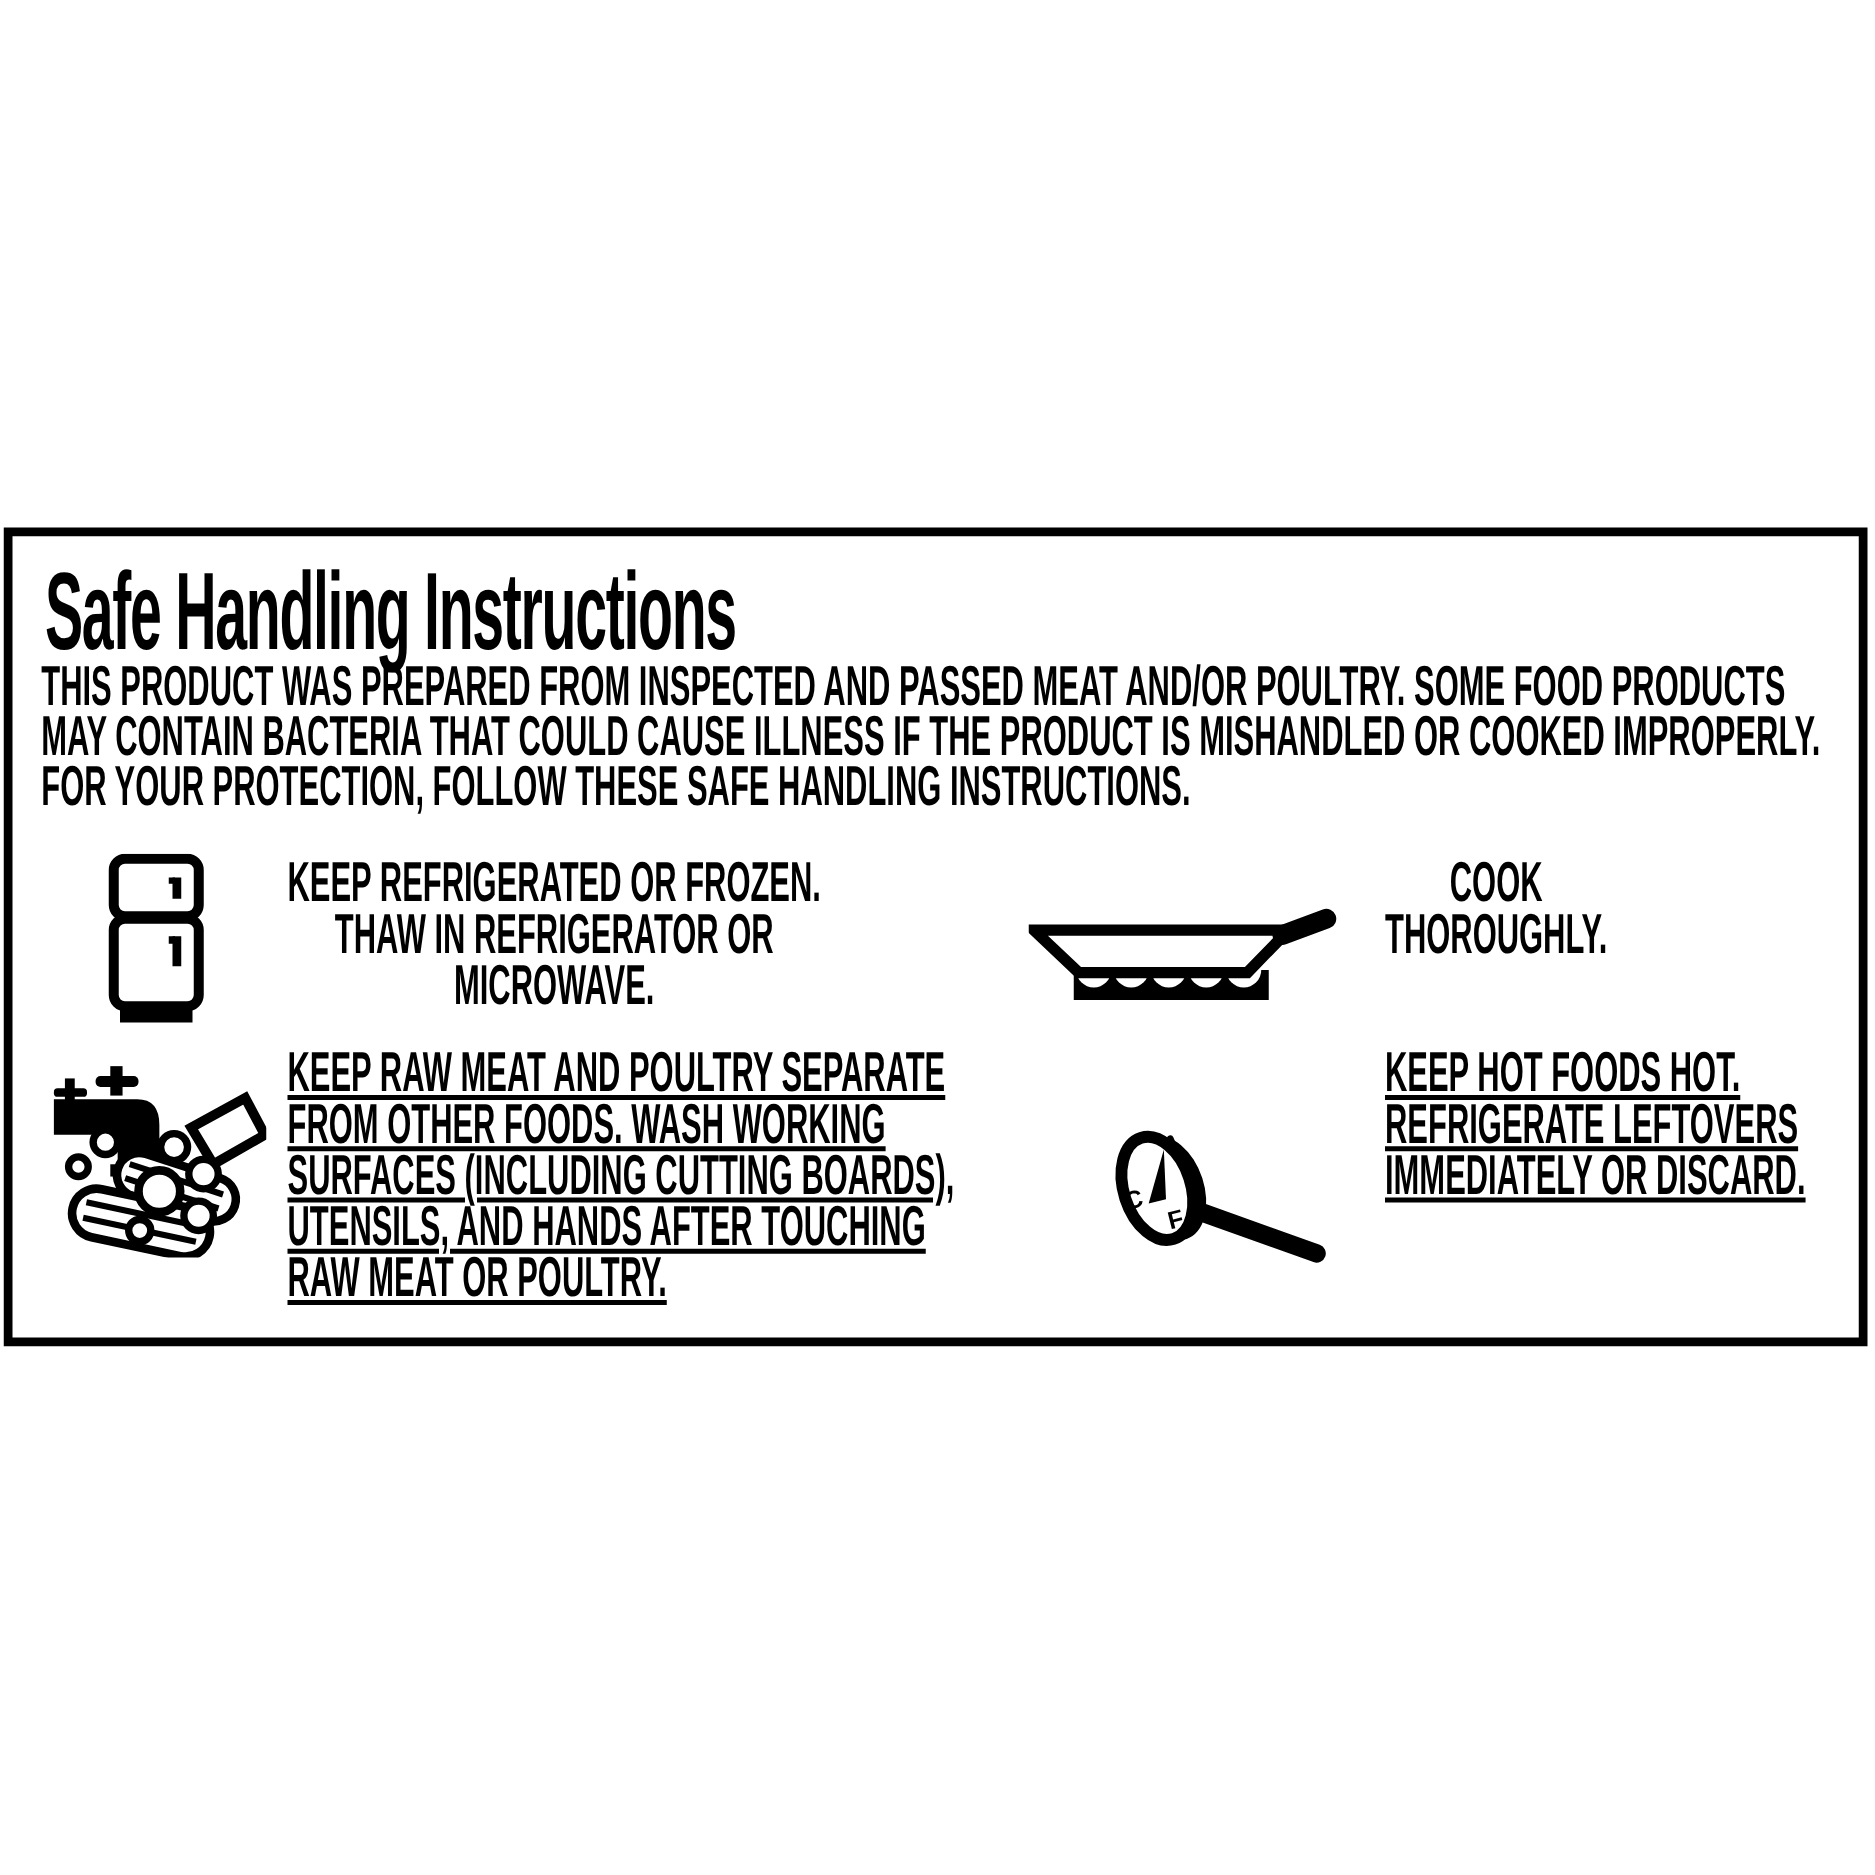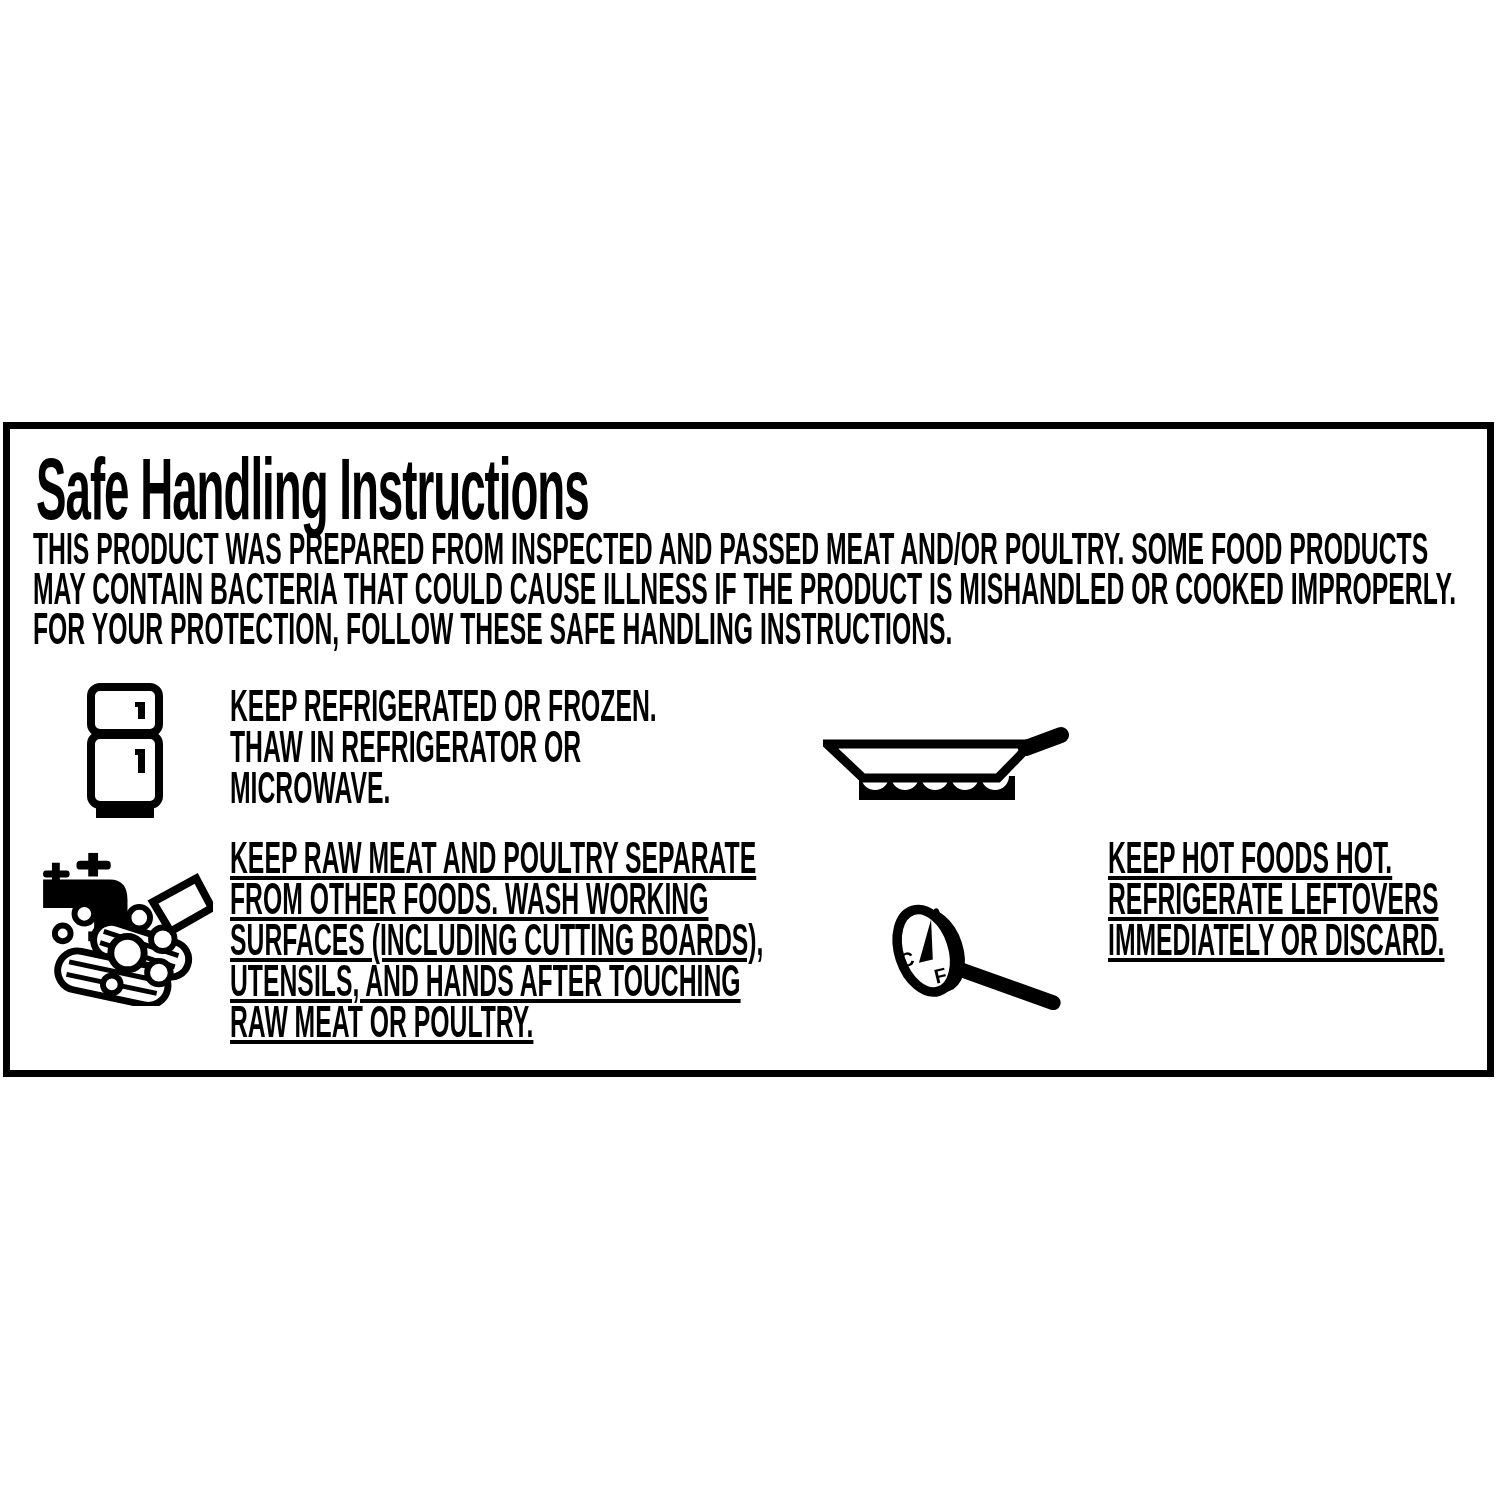--- a/index.html
+++ b/index.html
@@ -55,7 +55,7 @@
   .instr-text { position: absolute; }
   .instr-text.col-left  { left: 220px; }
   .instr-text.col-right { left: 1098px; }
-  .row1 { top: 256px; }
+  .row1 { top: 256px; text-align: center; }
   .row2 { top: 408px; text-decoration: underline; }
   .icon-wrap { position: absolute; }
   .icon-fridge  { left: 76px;  top: 254px; }

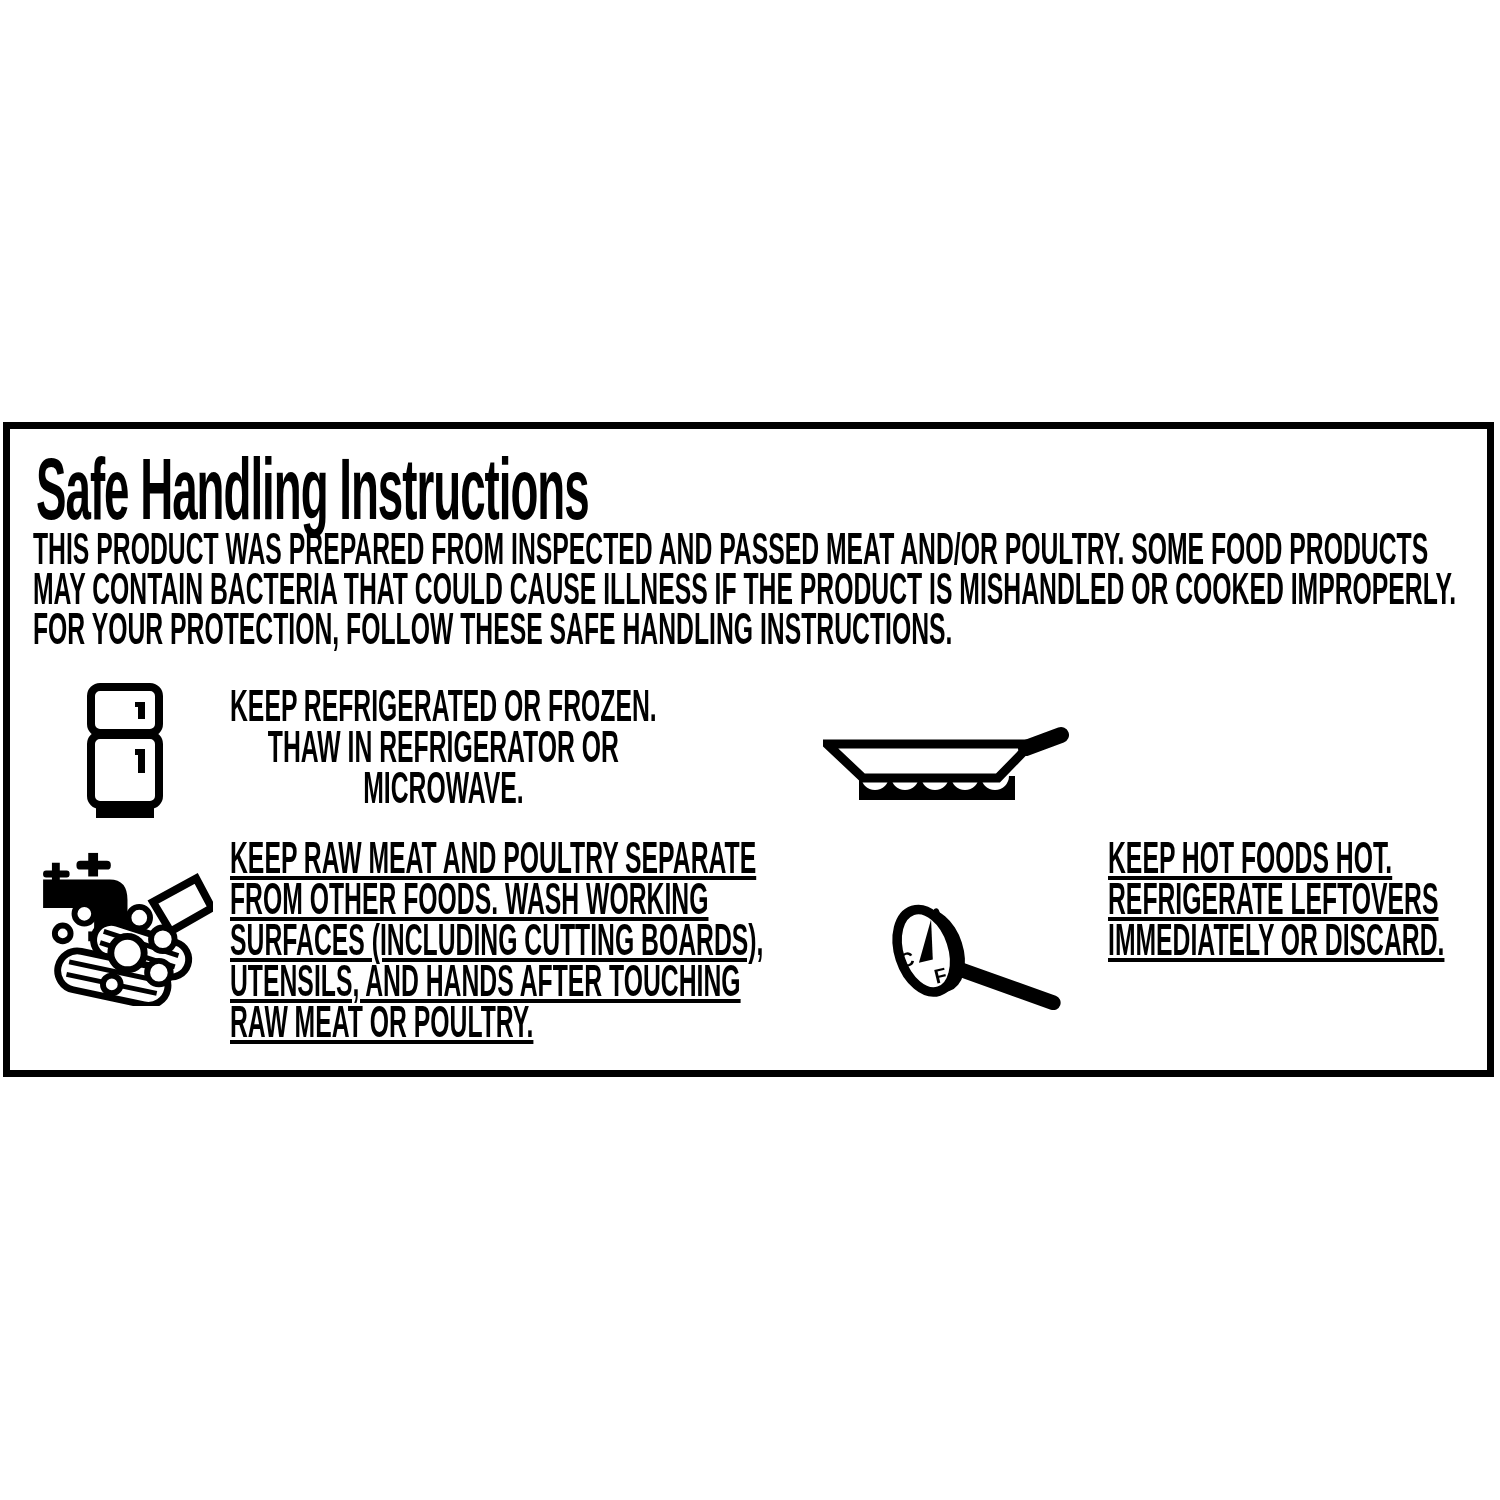--- a/index.html
+++ b/index.html
@@ -113,6 +113,10 @@
         <path d="M203,22 L238,9" stroke="#000000" stroke-width="16" stroke-linecap="round" fill="none"></path>
       </svg>
     </div>
+    <div class="instr-text col-right row1">
+      <div class="tline cond">COOK</div>
+      <div class="tline cond">THOROUGHLY.</div>
+    </div>
 
     <div class="icon-wrap icon-wash">
       <svg width="172" height="157" viewBox="0 0 175 160" aria-hidden="true">

